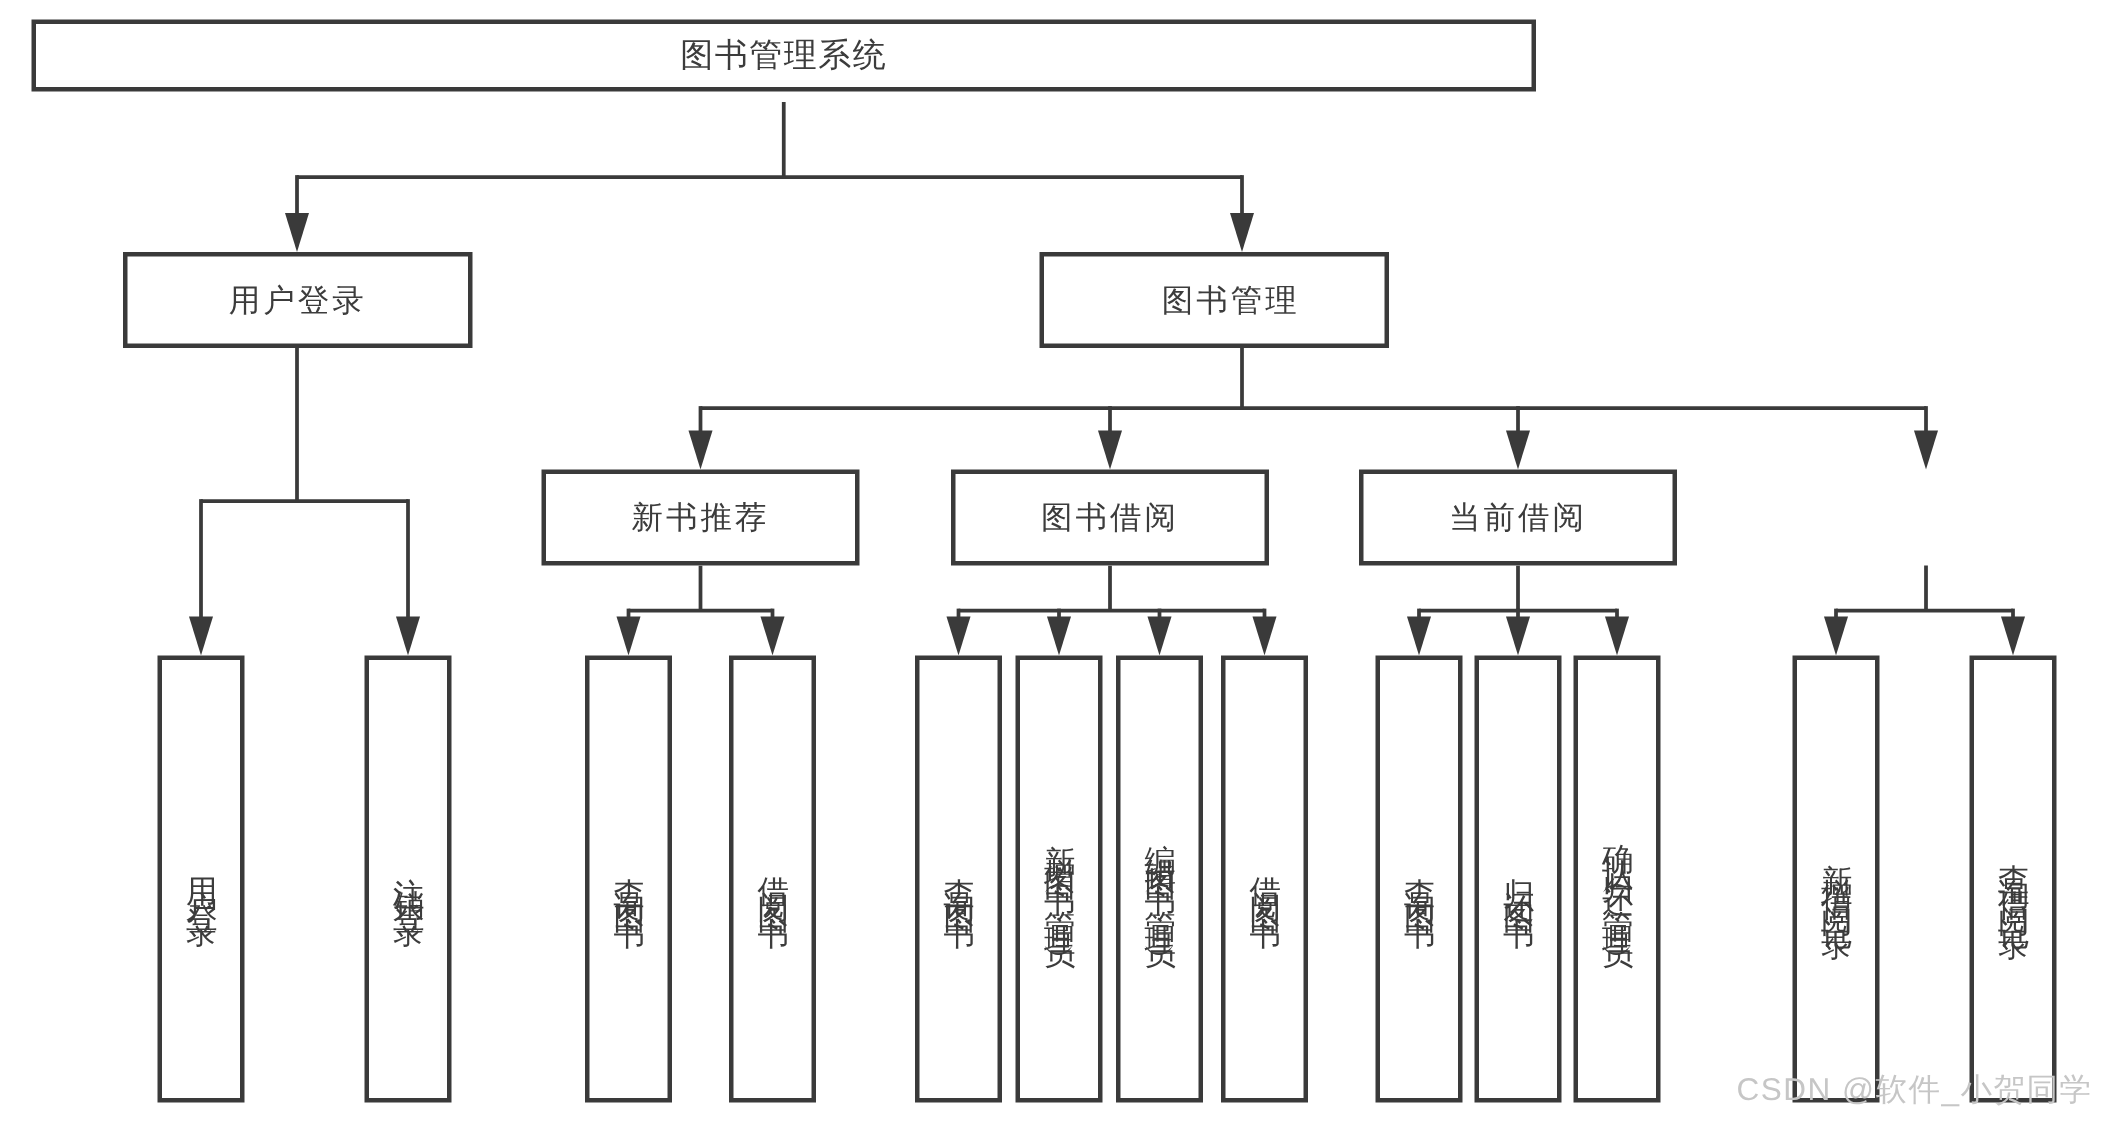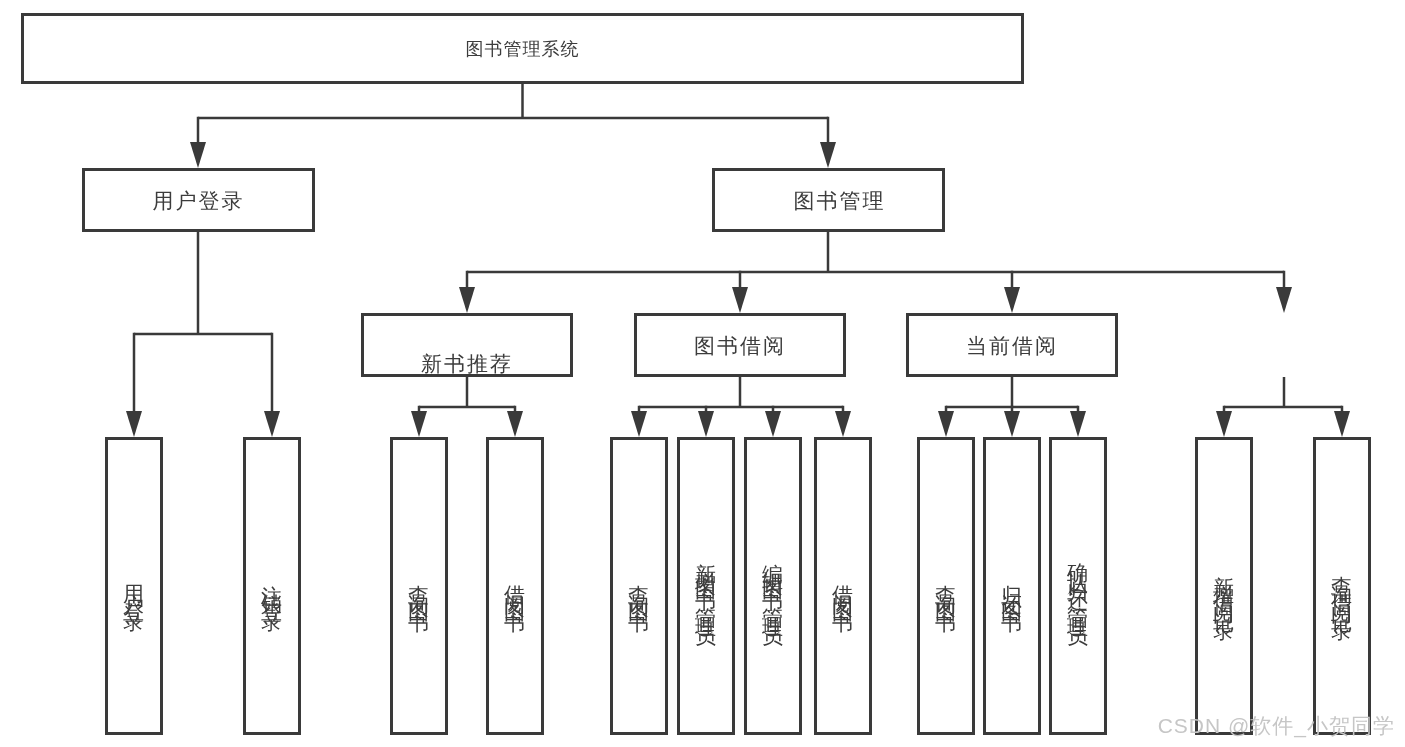--- a/index.html
+++ b/index.html
@@ -36,9 +36,9 @@
     line-height: 1;
   }
   .node.root {
-    left: 21px; top: 13px; width: 1003px; height: 71px;
+    left: 21px; top: 13px; width: 1003px; height: 48px;
     letter-spacing: 1px;
-    font-size: 18px;
+    font-size: 22px;
   }
   .node.branch { height: 64px; width: 233px; top: 168px; }
   .node.section { height: 64px; width: 212px; top: 313px; }

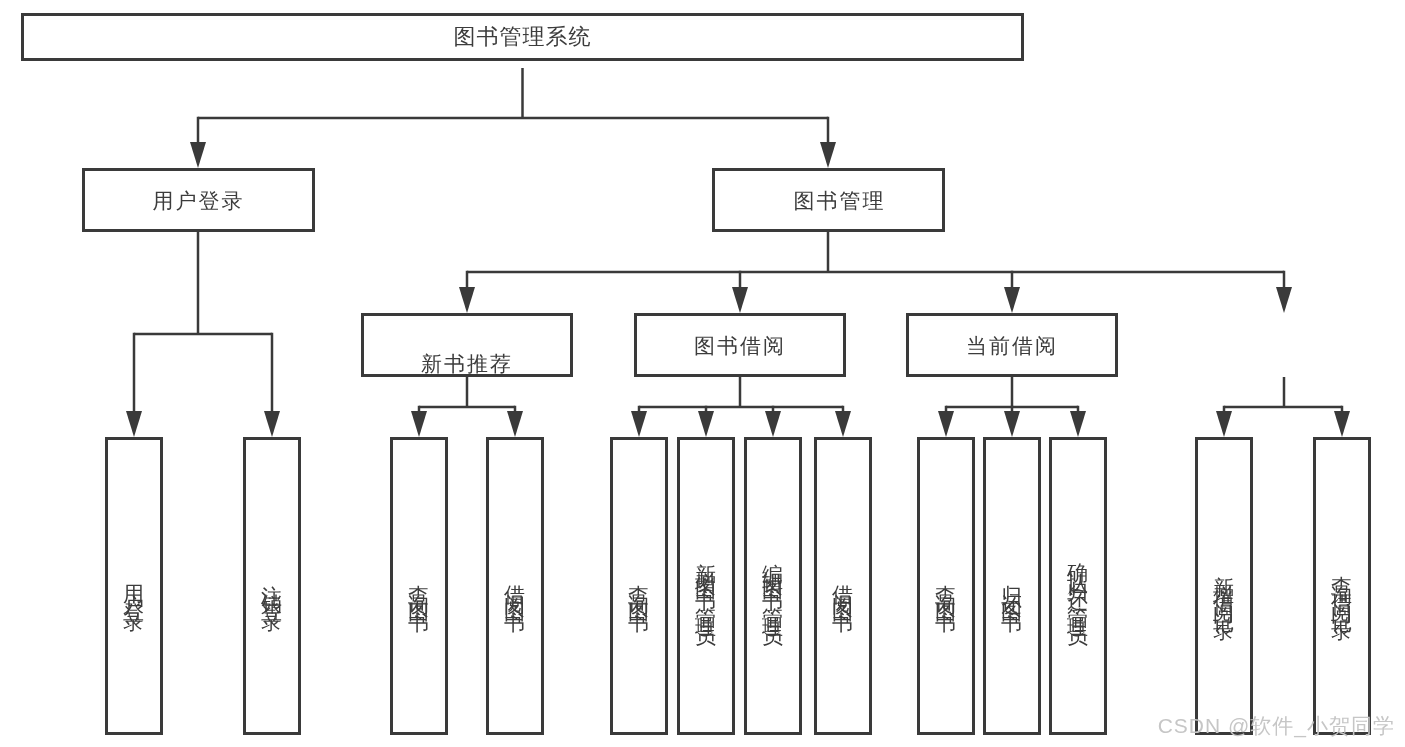--- a/index.html
+++ b/index.html
@@ -143,7 +143,7 @@
   <div class="node branch" style="left:82px;">
     <span>用户登录</span>
   </div>
-  <div class="node branch" style="left:712px;padding-left:22px;">
+  <div class="node branch" style="left:693px;padding-left:22px;">
     <span>图书管理</span>
   </div>
 

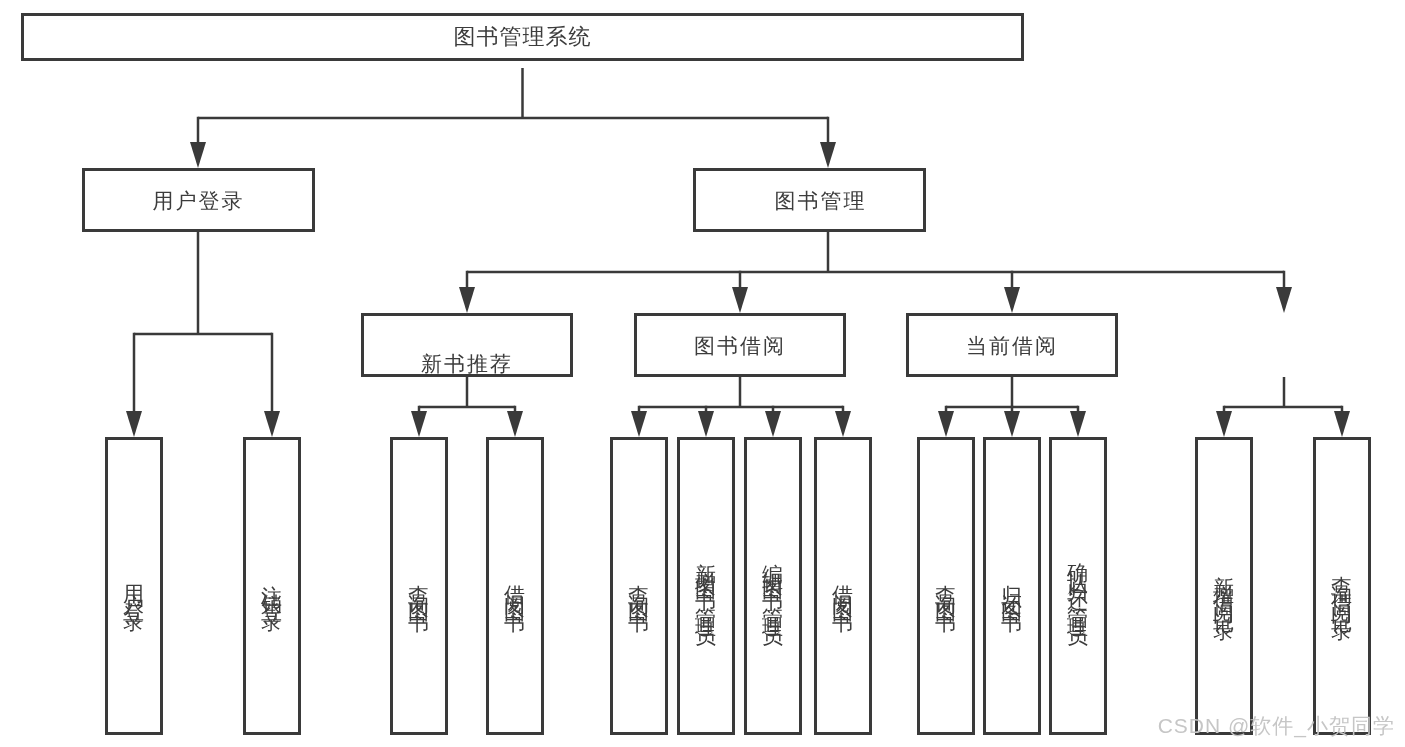--- a/index.html
+++ b/index.html
@@ -147,7 +147,7 @@
     <span>图书管理</span>
   </div>
 
-  <div class="node section" style="left:361px;align-items:flex-end;">
+  <div class="node section" style="left:361px;">
     <span>新书推荐</span>
   </div>
   <div class="node section" style="left:634px;">

